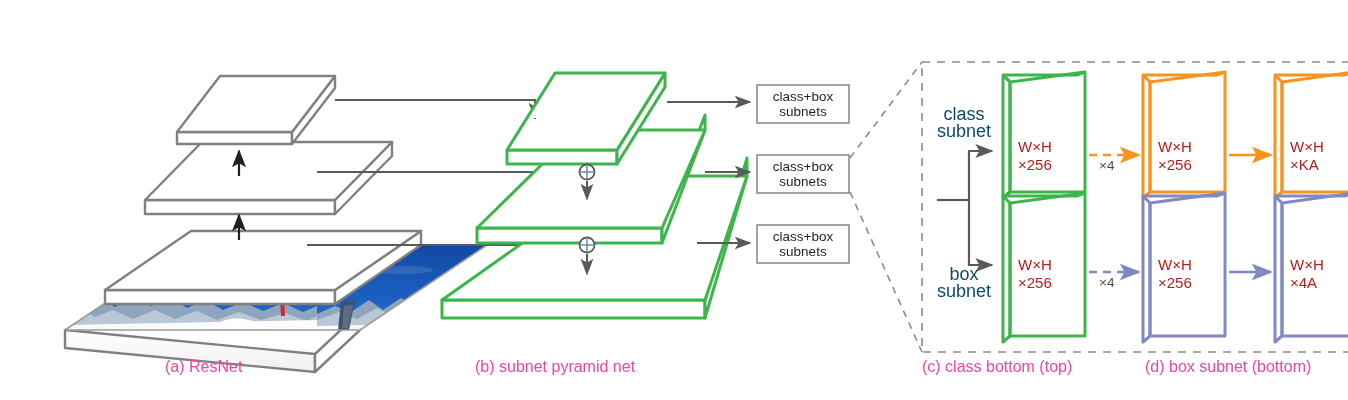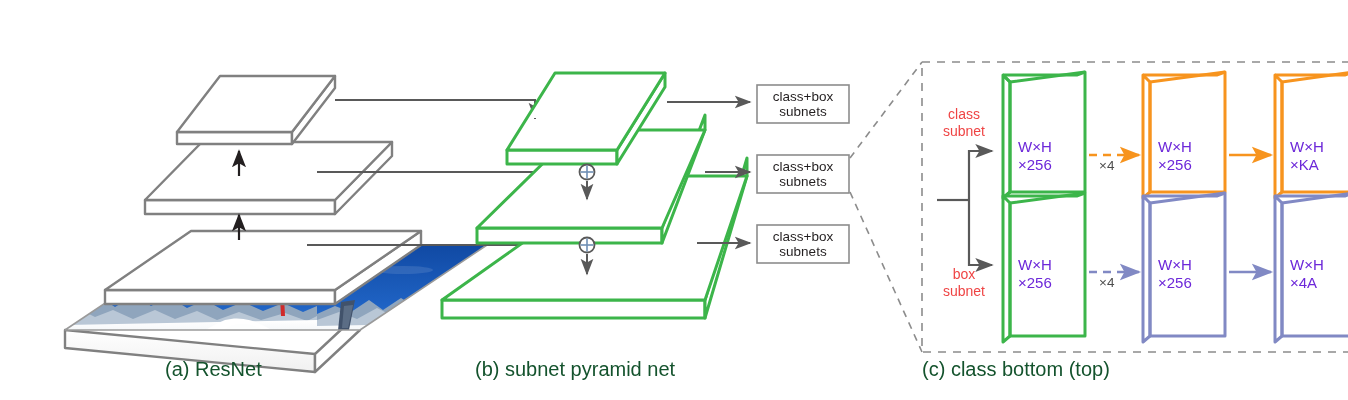--- a/index.html
+++ b/index.html
@@ -54,9 +54,9 @@
   }
   .small-lbl {
     position: absolute;
-    font-size: 14px;
+    font-size: 18px;
     line-height: 16.5px;
-    color: #ef4444;
+    color: #0c4a6e;
     text-align: center;
     white-space: nowrap;
     font-family: "Liberation Sans", sans-serif;

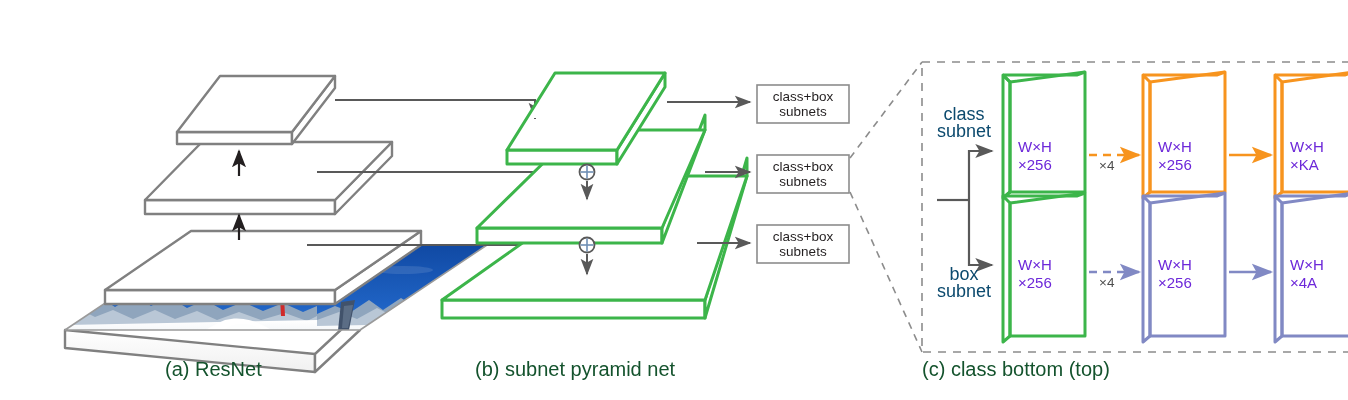--- a/index.html
+++ b/index.html
@@ -47,7 +47,7 @@
     position: absolute;
     font-size: 15px;
     line-height: 17.5px;
-    color: #6d28d9;
+    color: #b91c1c;
     text-align: left;
     white-space: nowrap;
     font-family: "Liberation Sans", sans-serif;

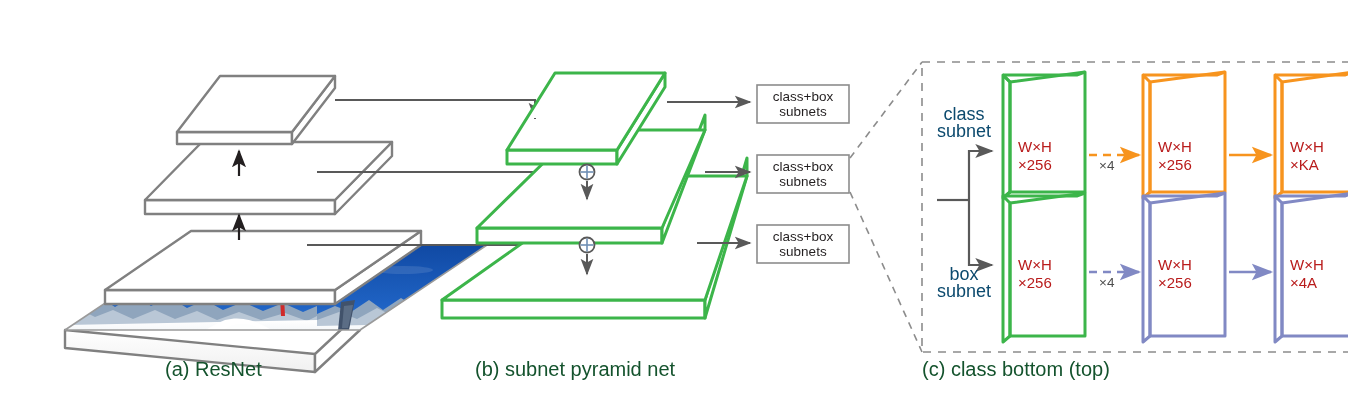--- a/index.html
+++ b/index.html
@@ -29,8 +29,8 @@
   }
   .cap {
     position: absolute;
-    font-size: 20px;
-    color: #14532d;
+    font-size: 16px;
+    color: #ec4899;
     white-space: nowrap;
     font-family: "Liberation Sans", sans-serif;
   }

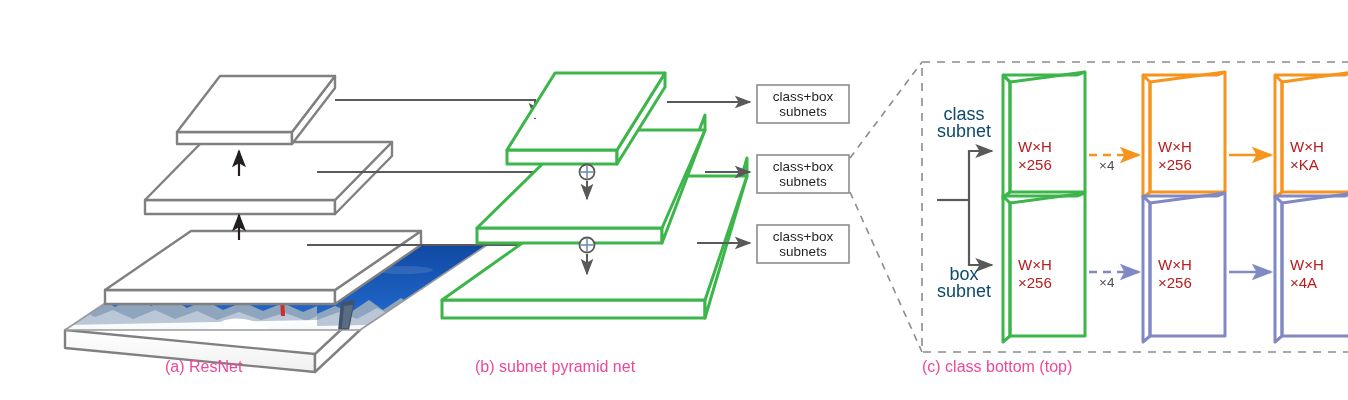--- a/index.html
+++ b/index.html
@@ -349,6 +349,7 @@
 <div class="cap" style="left:148px; top:358px;">(a) ResNet</div>
 <div class="cap" style="left:458px; top:358px;">(b) subnet pyramid net</div>
 <div class="cap" style="left:905px; top:358px;">(c) class bottom (top)</div>
+<div class="cap" style="left:1128px; top:358px;">(d) box subnet (bottom)</div>
 
 </div>
 

